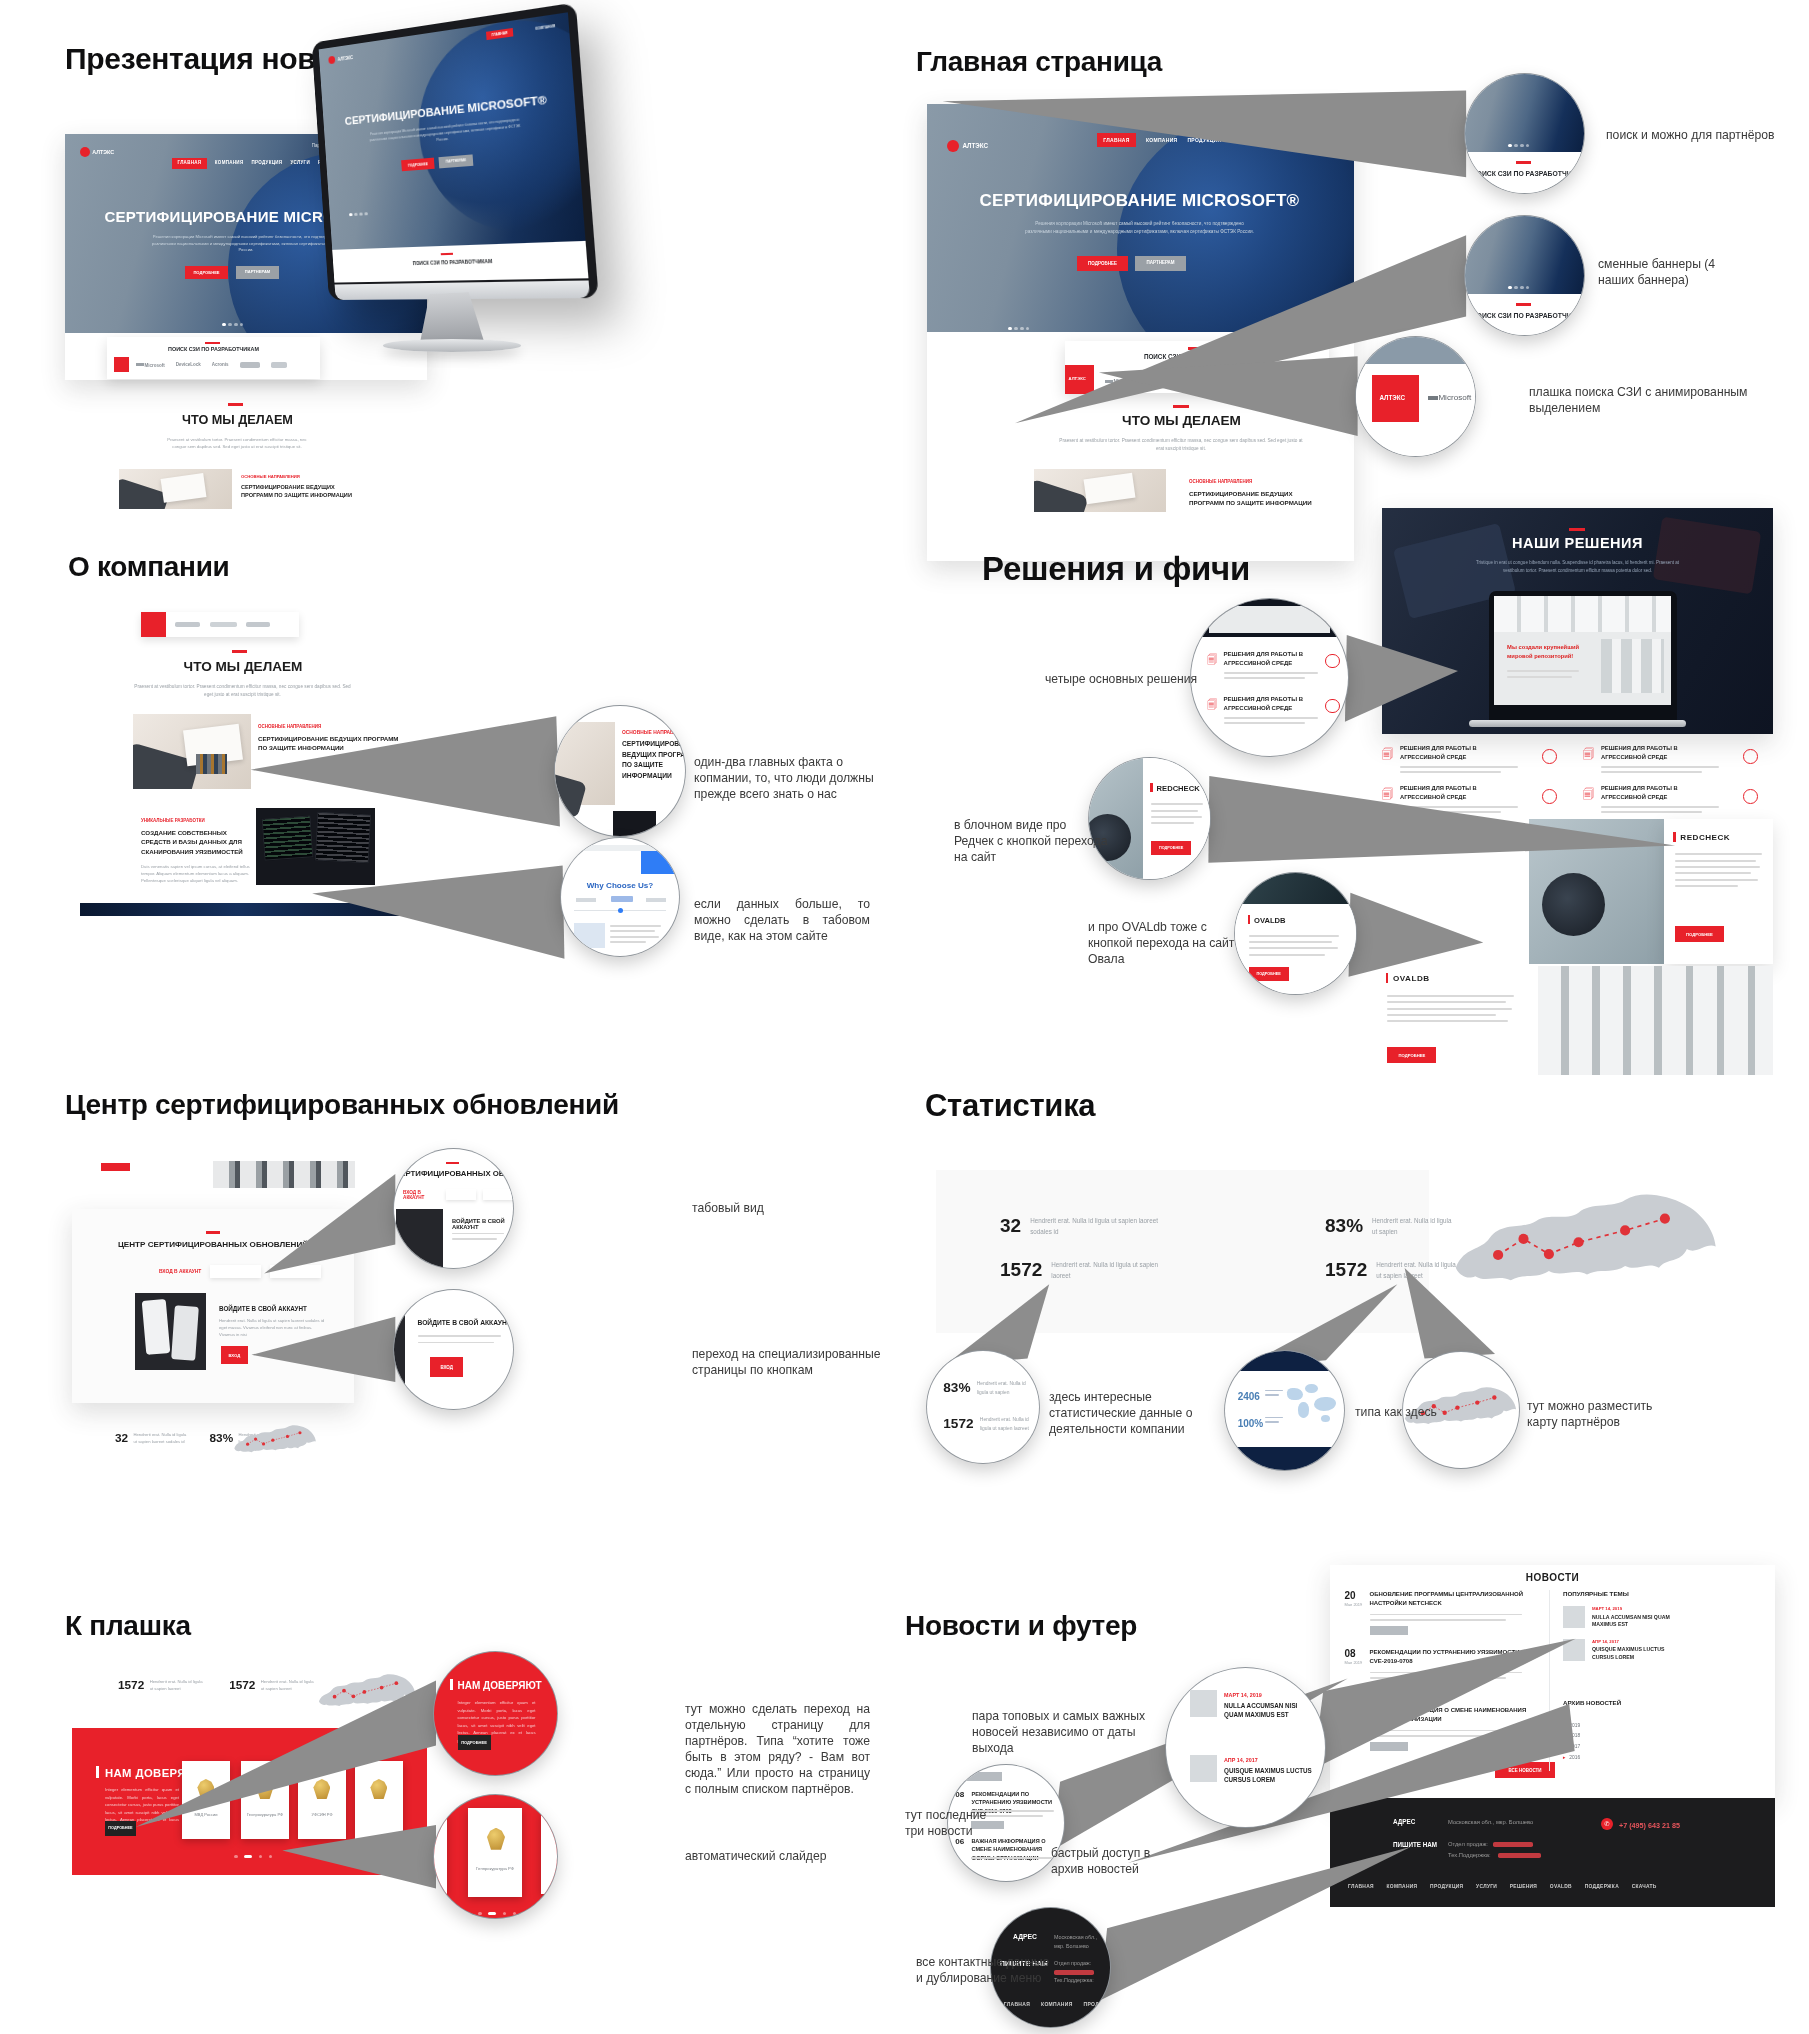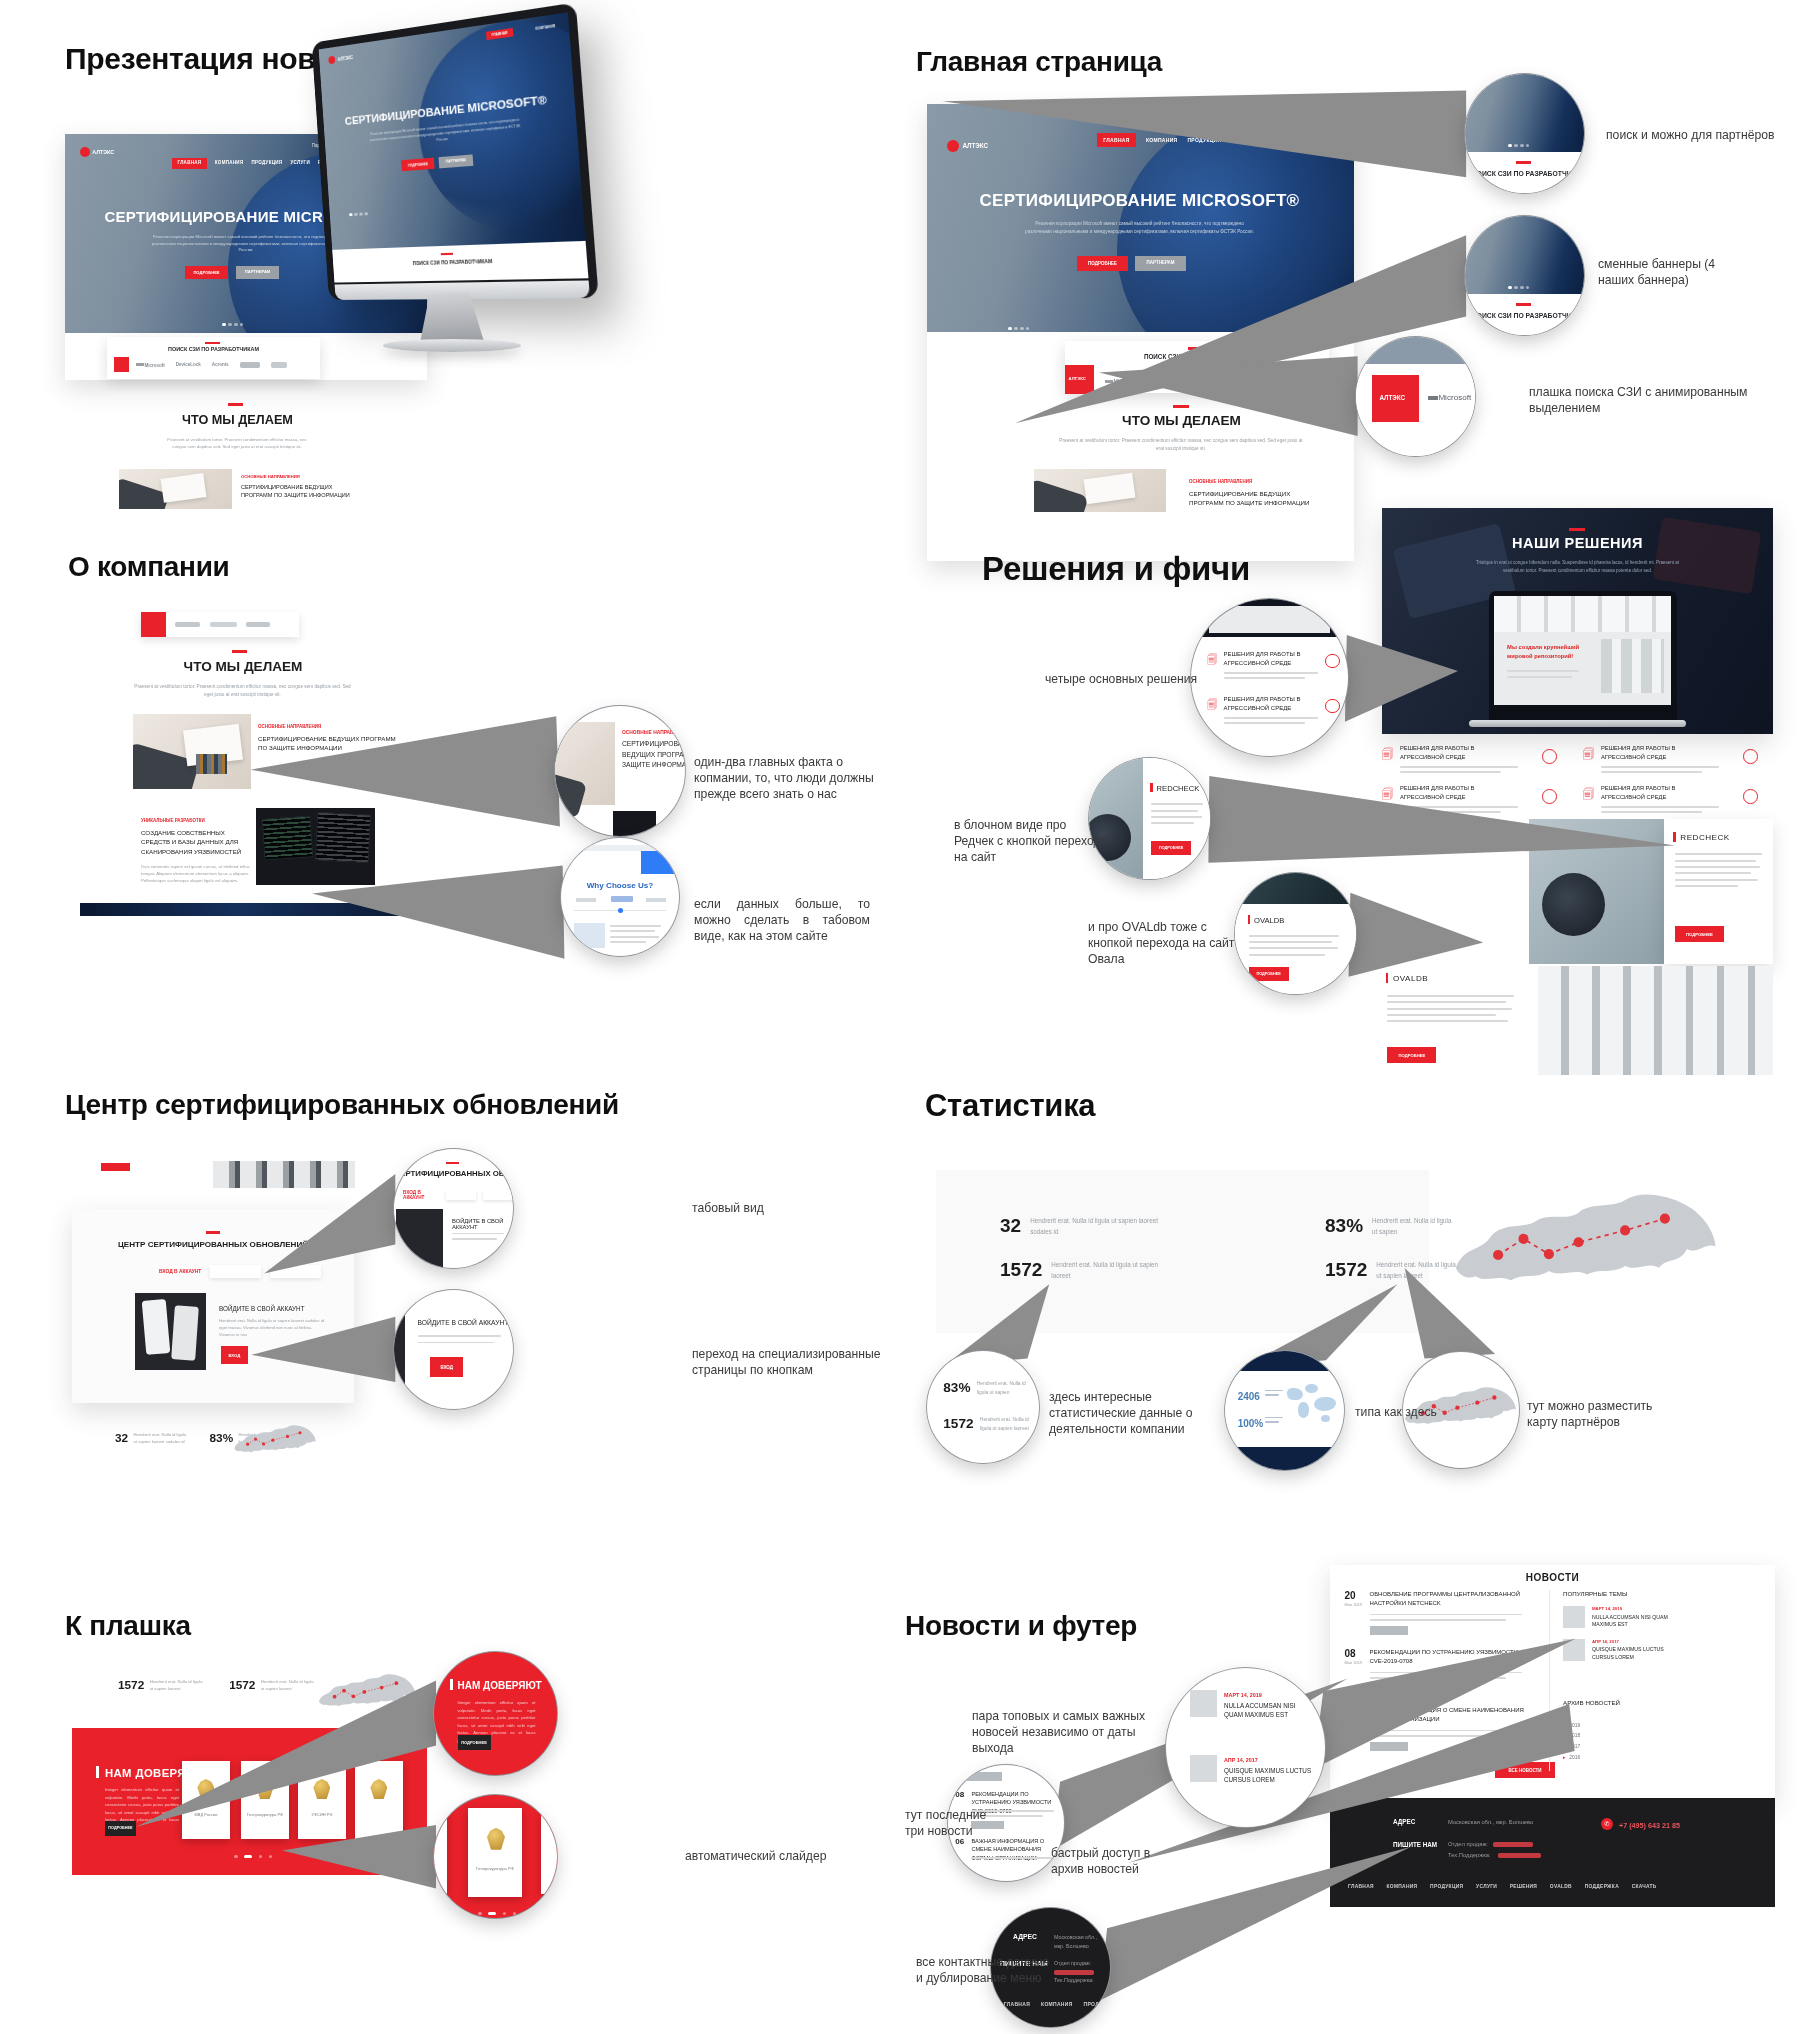--- a/index.html
+++ b/index.html
@@ -24,7 +24,7 @@
   .ln{position:absolute;height:1.8px;background:#d9d9d9;border-radius:0.9px;}
   .lnn{position:absolute;height:1.8px;background:#8fa2bb;border-radius:0.9px;opacity:.65;}
   .rl{color:var(--accent);font-weight:700;}
-  .bt{color:#1d1d1d;font-weight:400;}
+  .bt{color:#1d1d1d;font-weight:700;}
   .glabel{font:700 4.5px/1 "Liberation Sans",sans-serif;color:#878d93;}
   .dot{display:inline-block;width:3.2px;height:3.2px;border-radius:50%;background:rgba(255,255,255,.5);margin:0 1.4px;vertical-align:middle;}
   .dot.on{background:#fff;}

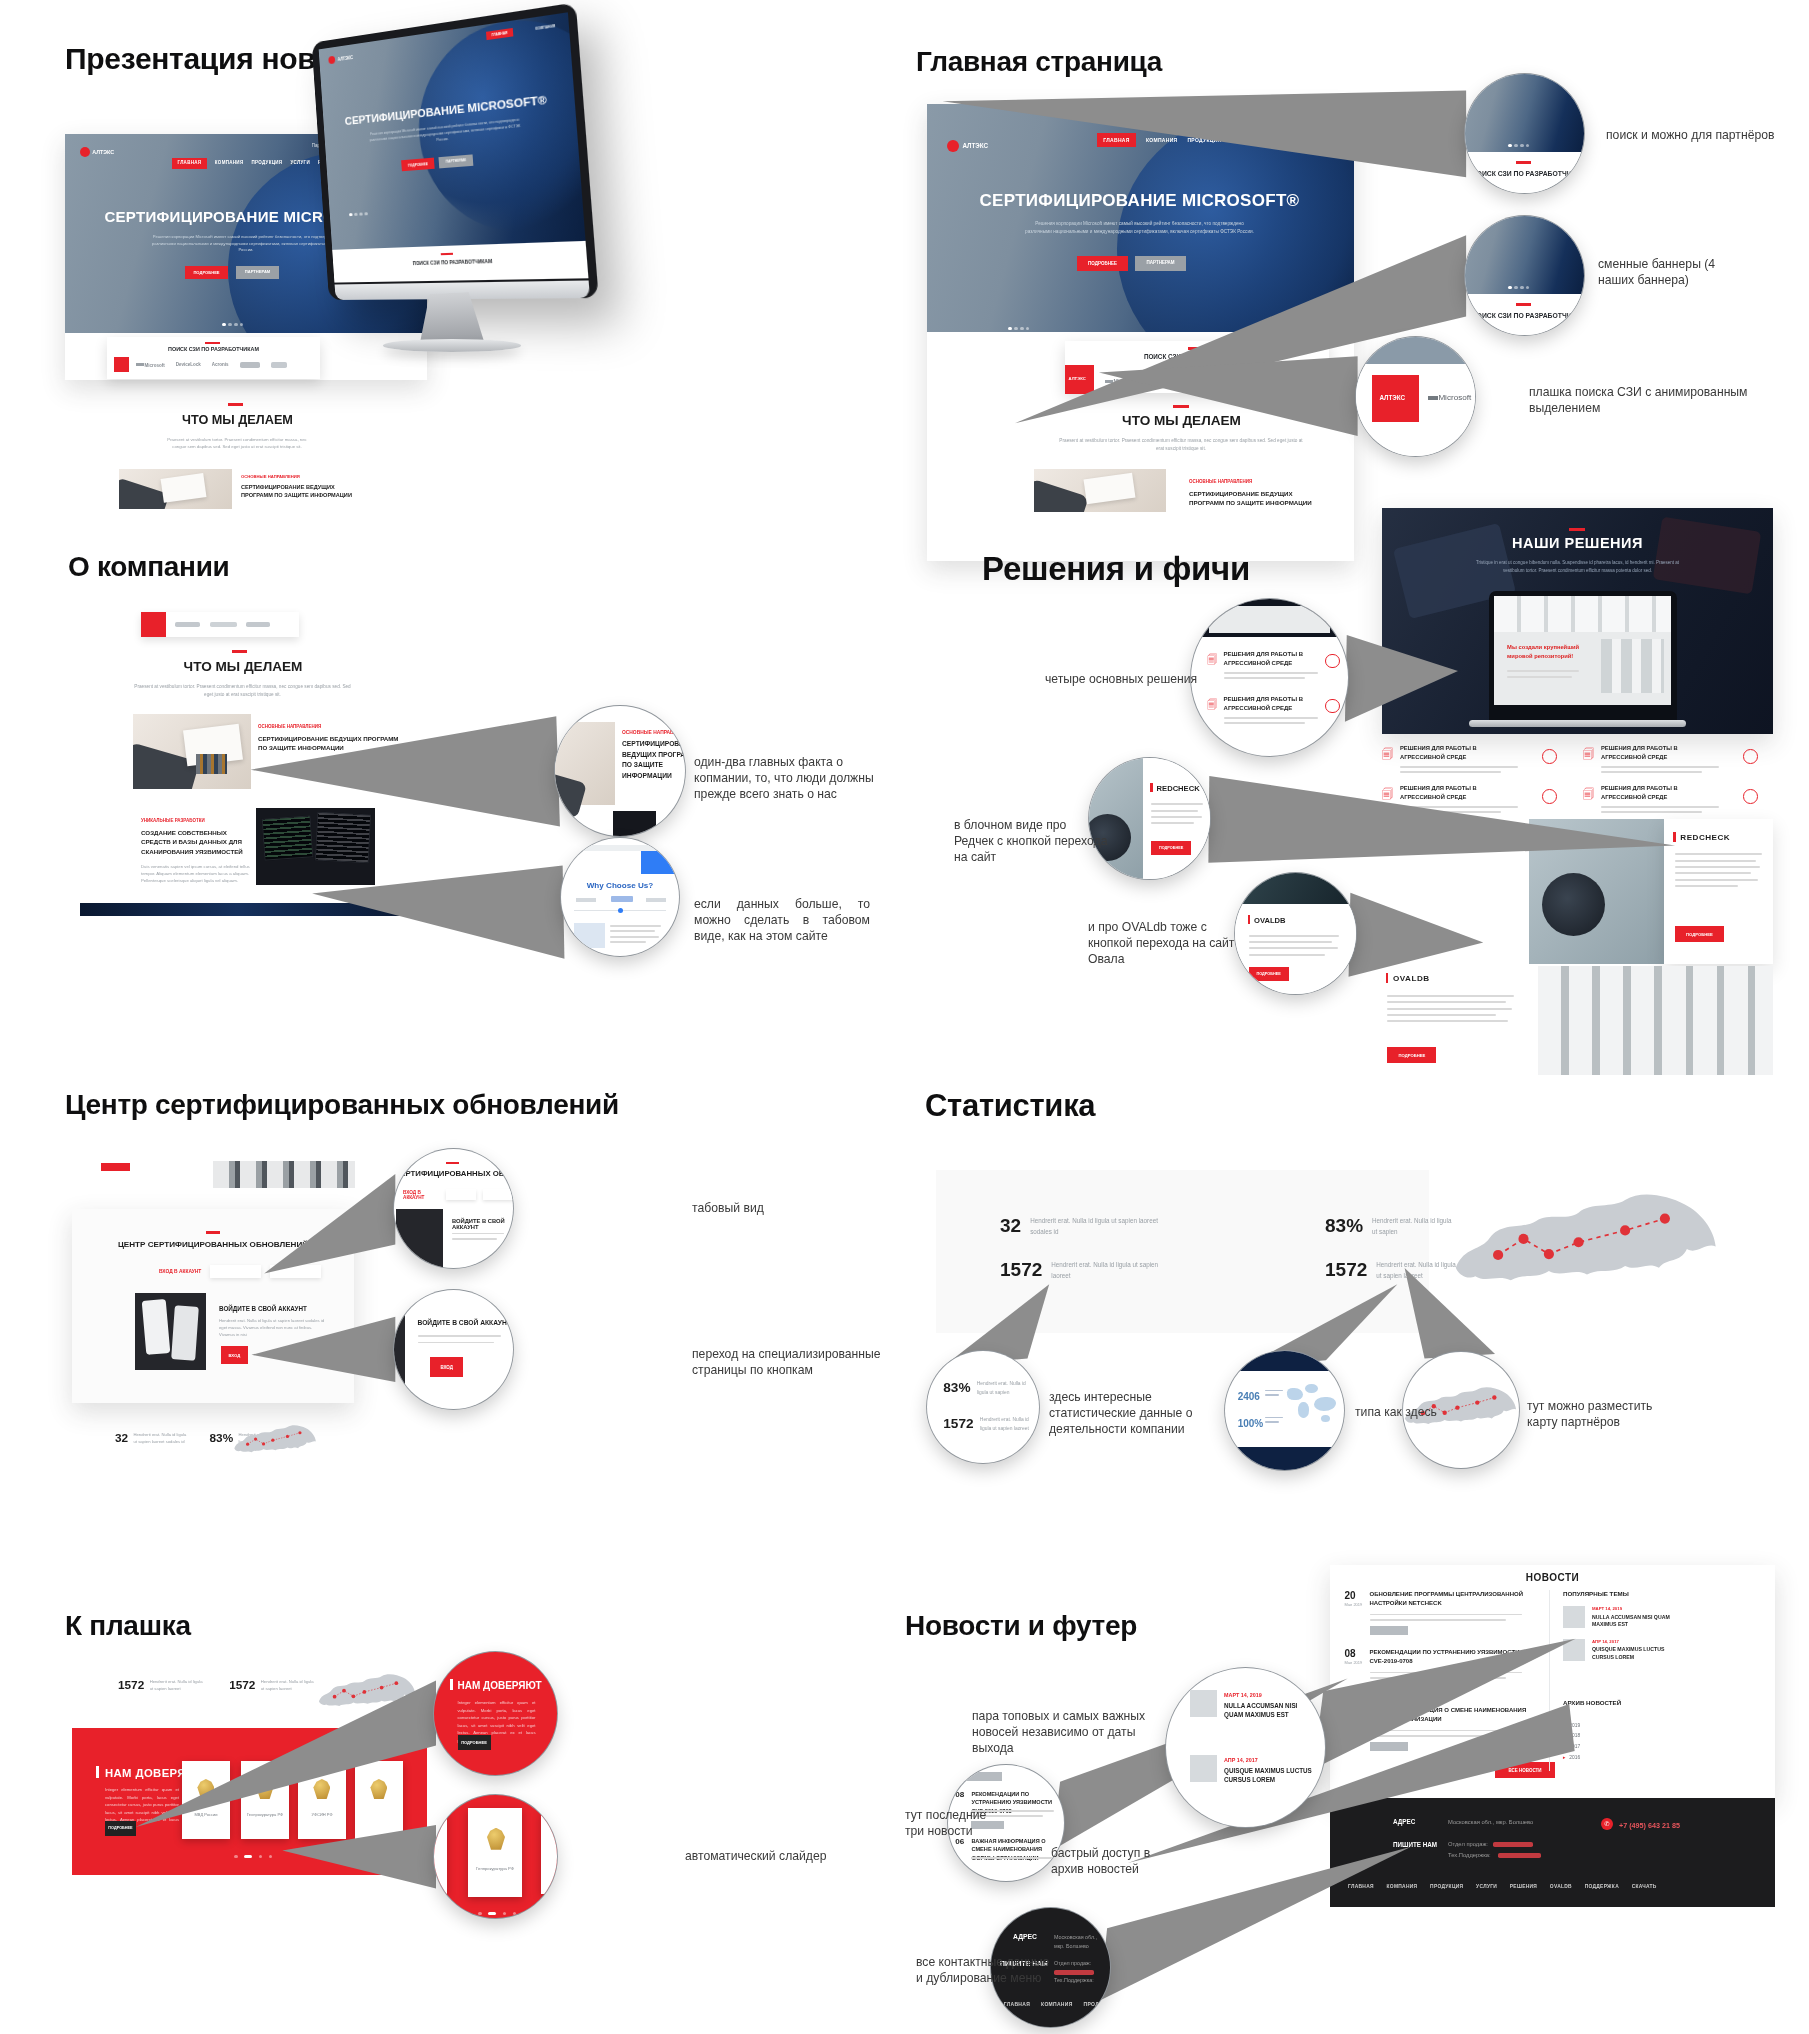--- a/index.html
+++ b/index.html
@@ -685,6 +685,7 @@
     <div class="abs" style="left:23.5px;top:47px;width:78px;font:400 4.2px/1.8 'Liberation Sans',sans-serif;color:#f6c9cb;text-align:justify">Integer elementum efficitur quam et vulputate. Morbi porta, lacus eget consectetur cursus, justo purus porttitor lacus, sit amet suscipit nibh velit eget lectus. Aenean placerat ex et lacus pretium</div>
     <div class="abs" style="left:23.5px;top:83px;width:33px;height:15.4px;background:#222;color:#fff;font:700 4px/15.4px 'Liberation Sans',sans-serif;text-align:center">ПОДРОБНЕЕ</div>
   </div>
+  <div class="ann" style="left:685px;top:1701px;width:185px;text-align:justify">тут можно сделать переход на отдельную страницу для партнёров. Типа “хотите тоже быть в этом ряду? - Вам вот сюда.” Или просто на страницу с полным списком партнёров.</div>
 
   <div class="mag" style="left:434px;top:1795px;width:123px;height:123px;background:var(--accent)">
     <div class="card" style="left:-23.5px;top:16.3px;width:36px;height:83px"></div>

